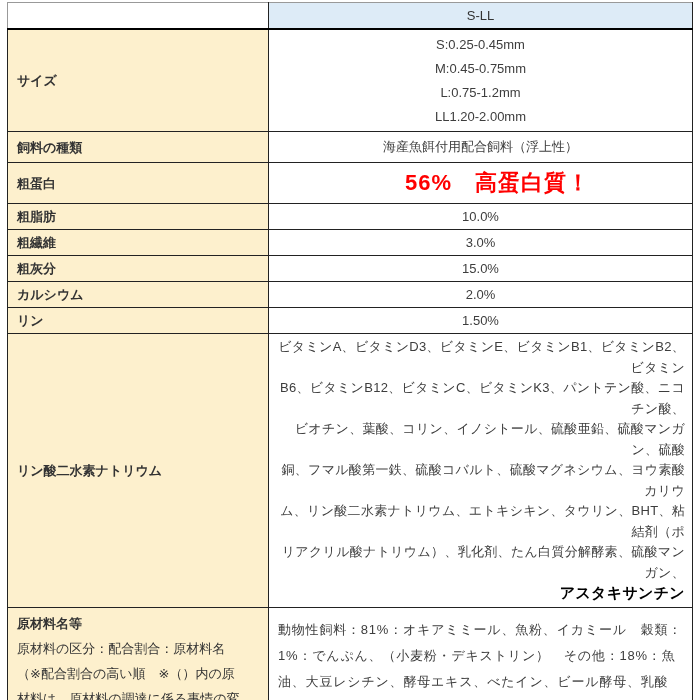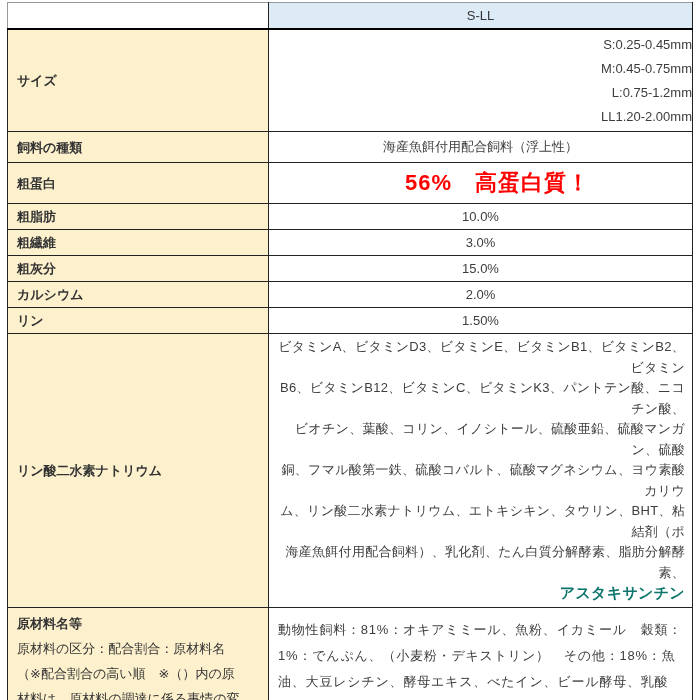--- a/index.html
+++ b/index.html
@@ -20,7 +20,7 @@
   .header-cell{background:#DDEBF7;color:#333333;font-size:13px;}
 
   .r-size td{height:97px;}
-  .size-value div{line-height:24px;text-align:right;}
+  .size-value div{line-height:24px;}
 
   .r-feed td{height:26px;}
   .r-protein td{height:36px;}

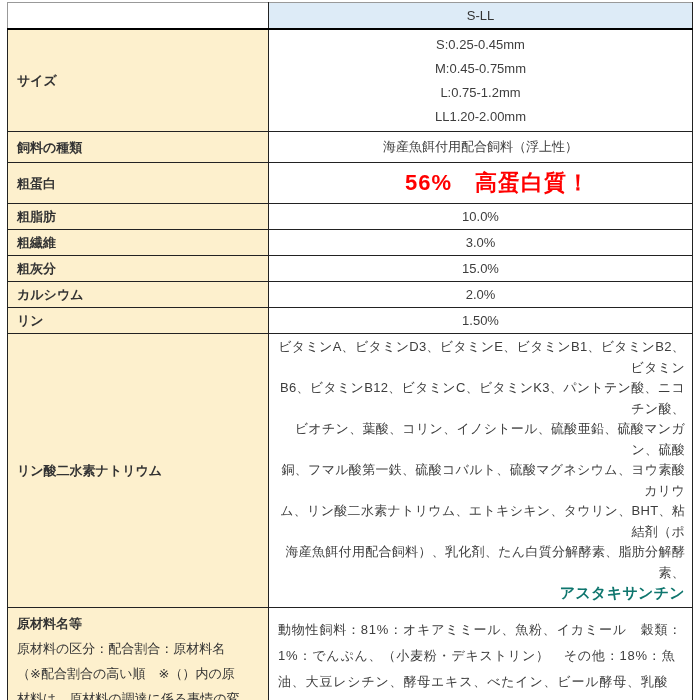--- a/index.html
+++ b/index.html
@@ -110,7 +110,7 @@
         <div>ビオチン、葉酸、コリン、イノシトール、硫酸亜鉛、硫酸マンガン、硫酸</div>
         <div>銅、フマル酸第一鉄、硫酸コバルト、硫酸マグネシウム、ヨウ素酸カリウ</div>
         <div>ム、リン酸二水素ナトリウム、エトキシキン、タウリン、BHT、粘結剤（ポ</div>
-        <div>海産魚餌付用配合飼料）、乳化剤、たん白質分解酵素、脂肪分解酵素、</div>
+        <div>リアクリル酸ナトリウム）、乳化剤、たん白質分解酵素、硫酸マンガン、</div>
         <div class="additives-highlight">アスタキサンチン</div>
       </td>
     </tr>

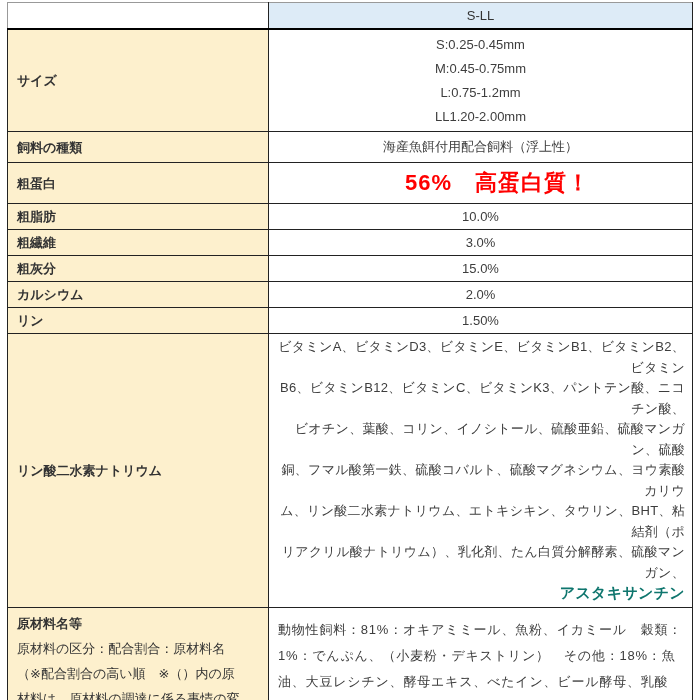--- a/index.html
+++ b/index.html
@@ -31,7 +31,7 @@
   .r-additives td{height:148px;}
   .additives-value{text-align:right;padding:3px 7px;}
   .additives-value div{line-height:20.5px;letter-spacing:0.3px;}
-  .additives-highlight{color:#0f766e;font-weight:bold;font-size:15px;line-height:24px;
+  .additives-highlight{color:#000000;font-weight:bold;font-size:15px;line-height:24px;
                        letter-spacing:1px;}
 
   .r-ingredients td{height:127px;}

